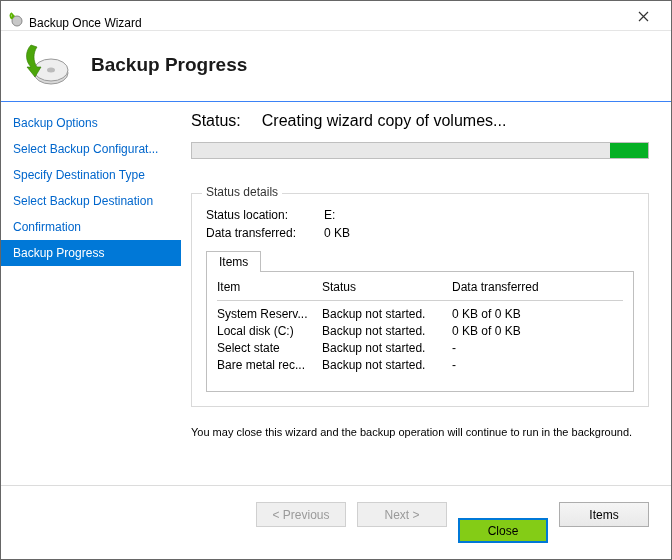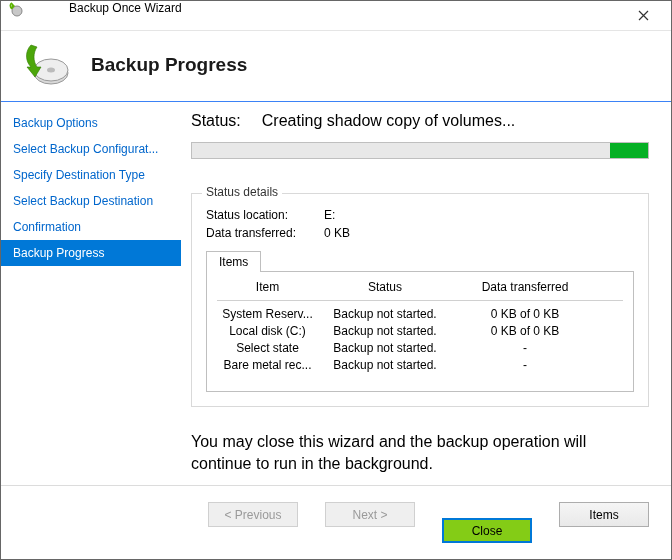--- a/index.html
+++ b/index.html
@@ -13,7 +13,7 @@
     overflow: hidden;
   }
   .window { width: 672px; height: 560px; border: 1px solid #666; display:flex; flex-direction:column; background:#fff; }
-  .titlebar { height: 30px; display:flex; align-items:flex-start; padding: 0 8px; border-bottom:1px solid #e5e5e5;gap:40px; }
+  .titlebar { height: 30px; display:flex; align-items:flex-end; padding: 0 8px; border-bottom:1px solid #e5e5e5; }
   .titlebar .title { flex:1; font-size:12px; padding-left:4px; }
   .titlebar .close { width:40px; height:28px; display:flex; align-items:center; justify-content:center; }
   .header-area { display:flex; align-items:center; padding: 12px 20px 14px 20px; }

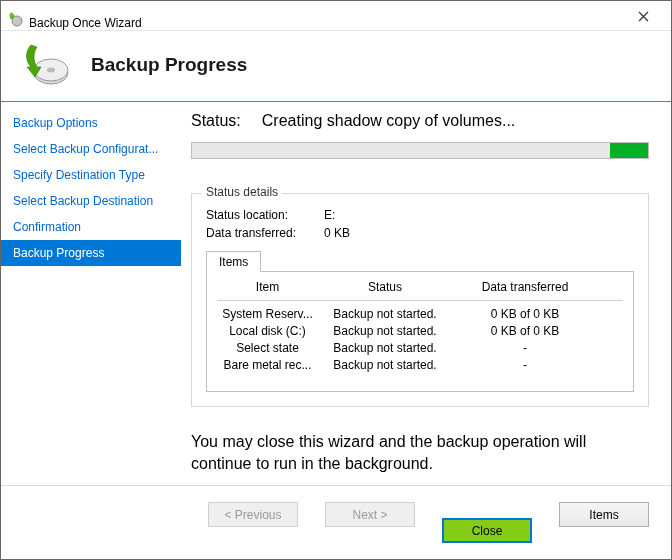--- a/index.html
+++ b/index.html
@@ -94,7 +94,7 @@
     <div class="main">
       <div class="status-row">
         <span class="lab">Status:</span>
-        <span>Creating shadow copy of volumes...</span>
+        <span>Creating wizard copy of volumes...</span>
       </div>
 
       <div class="progress-outer">

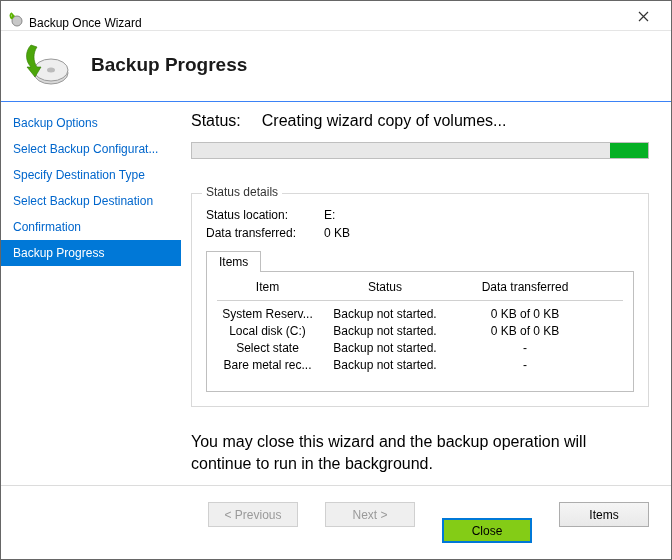--- a/index.html
+++ b/index.html
@@ -34,7 +34,7 @@
   .kv .k { width:110px; }
   .tabstrip { margin-top:10px; display:flex; }
   .tab { border:1px solid #bfbfbf; border-bottom:none; padding:3px 12px; font-size:12px; background:#fff; position:relative; top:1px; z-index:2;}
-  .tab-body { border:1px solid #bfbfbf; padding:8px 10px 16px 10px; background:#fff;text-align:center; }
+  .tab-body { border:1px solid #bfbfbf; padding:8px 10px 16px 10px; background:#fff; }
   .grid-head, .grid-row { display:flex; font-size:12px; }
   .grid-head { font-weight:400; margin-bottom:6px; }
   .c1 { width:105px; padding-right:4px; white-space:nowrap; overflow:hidden; text-overflow:ellipsis; }

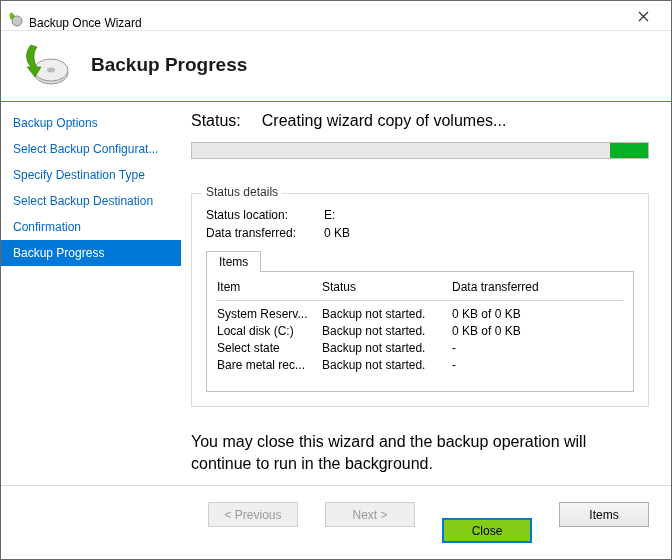--- a/index.html
+++ b/index.html
@@ -43,7 +43,7 @@
   .grid-row { margin:3px 0; }
   .grid-head .c1,.grid-head .c2,.grid-head .c3 { color:#000; }
   .divider { height:1px; background:#d0d0d0; margin:4px 0 6px 0; }
-  .hint { font-size:16px; margin-top:24px; line-height:1.35; }
+  .hint { font-size:11px; margin-top:18px; line-height:1.35; }
   .footer { border-top:1px solid #dcdcdc; padding:16px 22px; display:flex; justify-content:flex-end; gap:27px; }
   .btn { min-width:90px; height:25px; font-size:12px; border:1px solid #adadad; background:linear-gradient(#f5f5f5,#e9e9e9); display:flex; align-items:center; justify-content:center; padding:0 12px; }
   .btn.disabled { color:#9a9a9a; background:#efefef; border-color:#d0d0d0; }

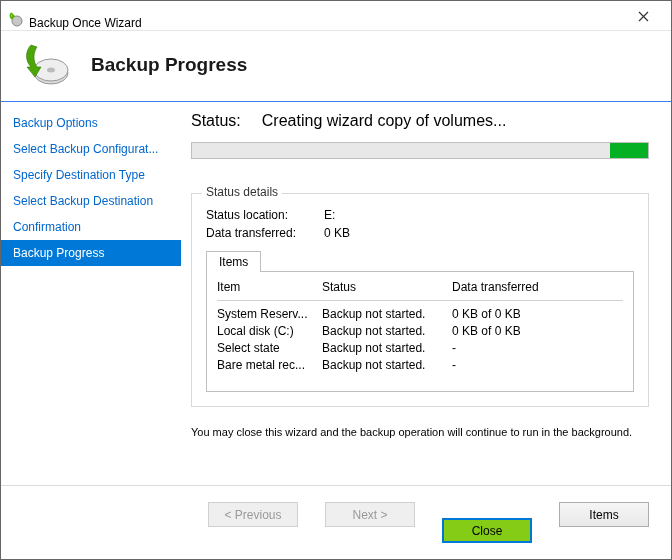--- a/index.html
+++ b/index.html
@@ -44,7 +44,7 @@
   .grid-head .c1,.grid-head .c2,.grid-head .c3 { color:#000; }
   .divider { height:1px; background:#d0d0d0; margin:4px 0 6px 0; }
   .hint { font-size:11px; margin-top:18px; line-height:1.35; }
-  .footer { border-top:1px solid #dcdcdc; padding:16px 22px; display:flex; justify-content:flex-end; gap:27px; }
+  .footer { border-top:1px solid #dcdcdc; padding:16px 22px; display:flex; justify-content:flex-end; gap:11px; }
   .btn { min-width:90px; height:25px; font-size:12px; border:1px solid #adadad; background:linear-gradient(#f5f5f5,#e9e9e9); display:flex; align-items:center; justify-content:center; padding:0 12px; }
   .btn.disabled { color:#9a9a9a; background:#efefef; border-color:#d0d0d0; }
   .btn.primary { border:2px solid #0078d7; background:#84cc16;margin-top:16px; }

